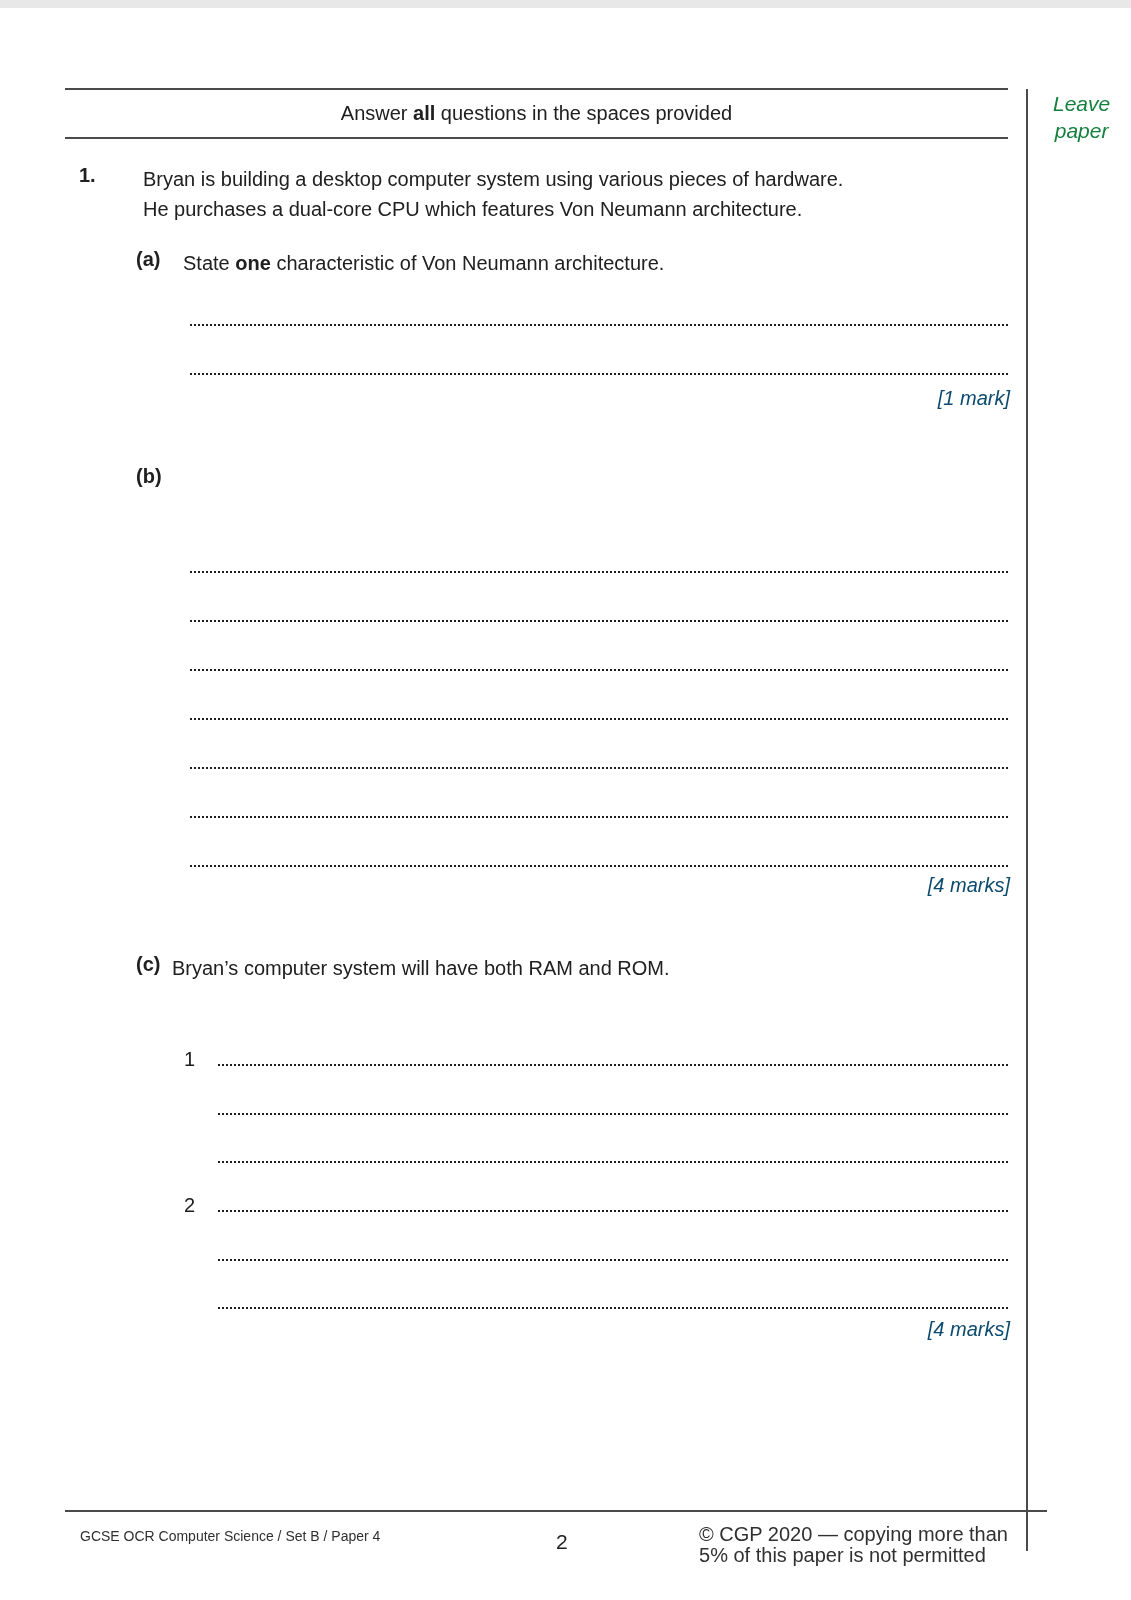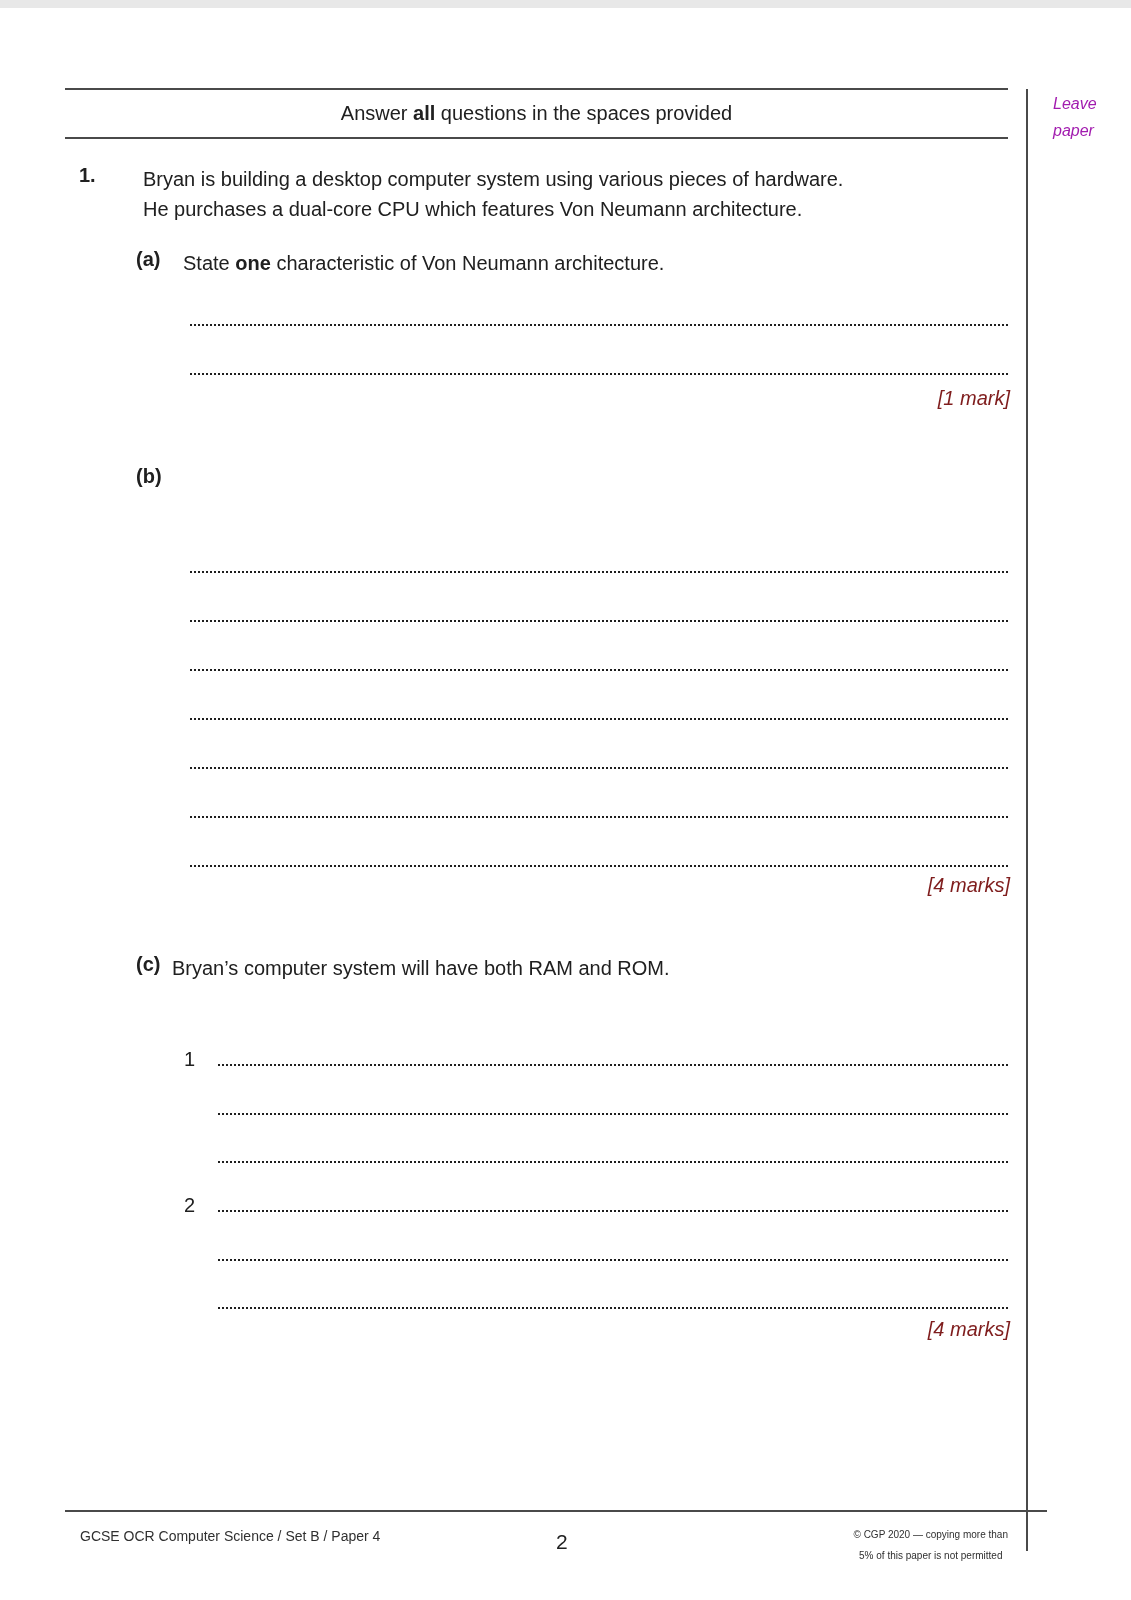--- a/index.html
+++ b/index.html
@@ -22,7 +22,7 @@
   }
   .leave-blank {
     left:1053px; top:82px;
-    font-style:italic; font-size:16px; line-height:27px; color:#a21caf;
+    font-style:italic; font-size:21px; line-height:27px; color:#15803d;text-align:center;
   }
 
   .body-text { font-size:20px; line-height:30px; }

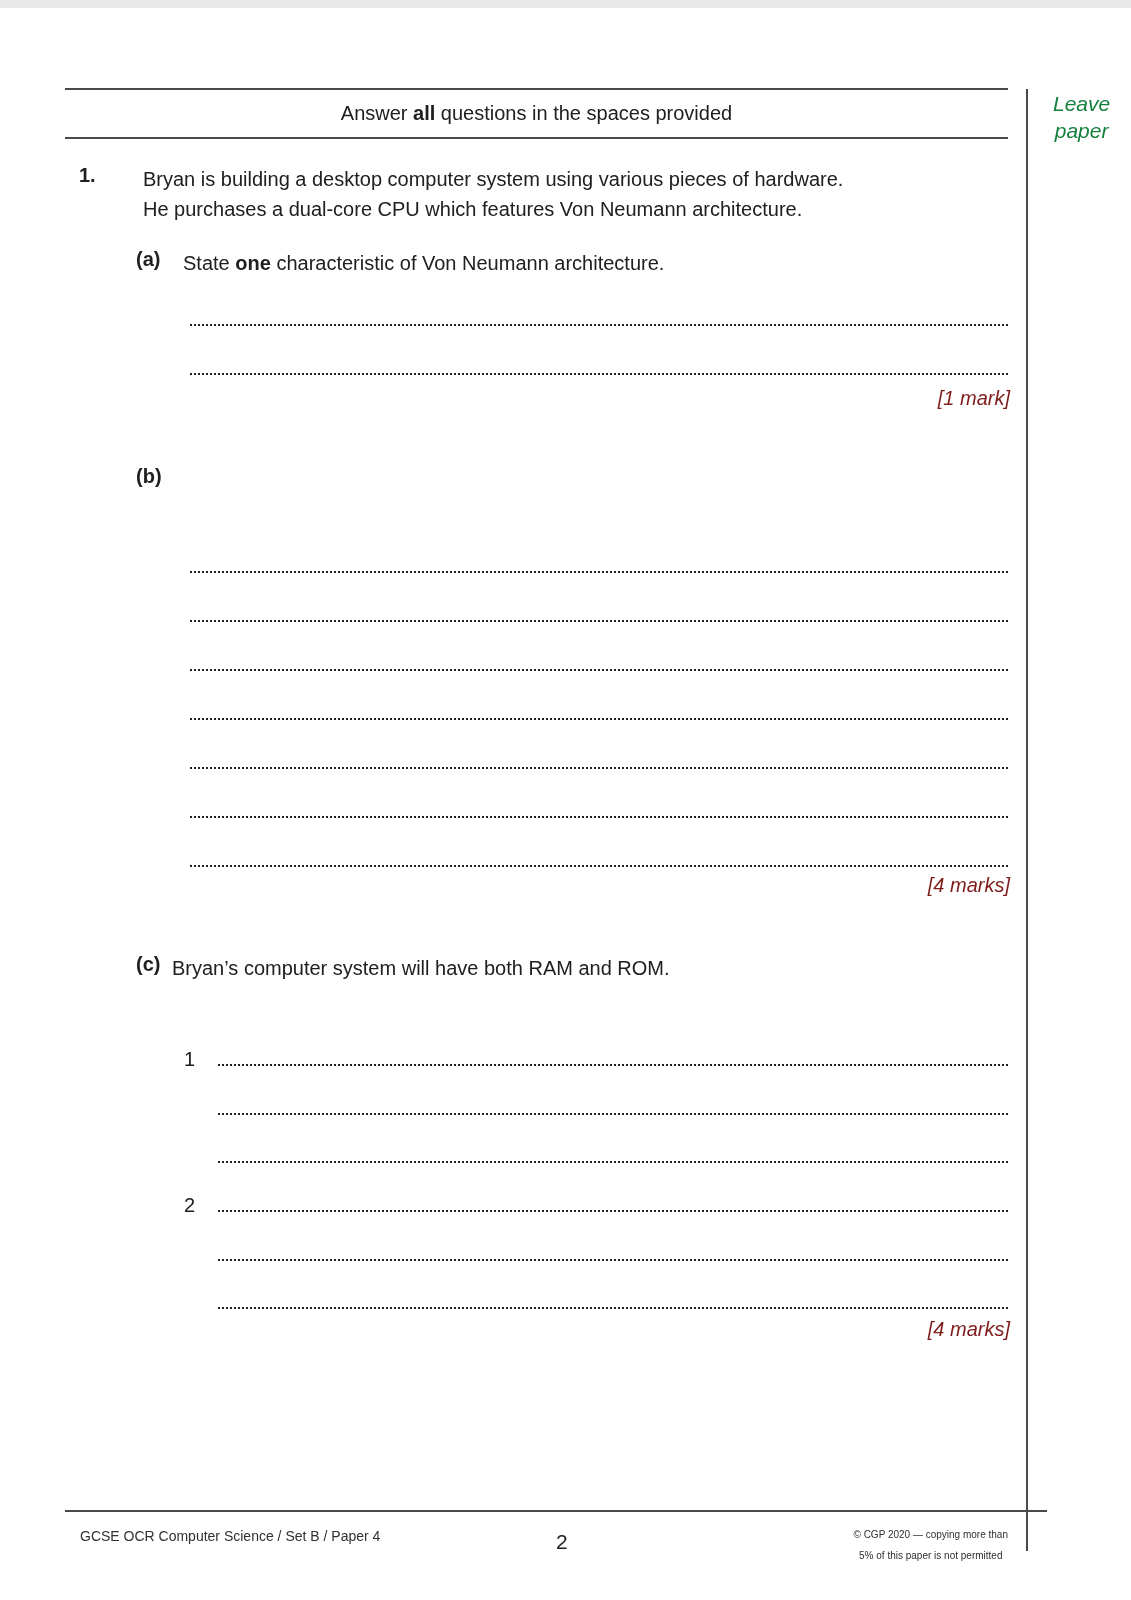--- a/index.html
+++ b/index.html
@@ -47,7 +47,7 @@
 
   .marks {
     position:absolute; right:121px;
-    font-style:italic; font-size:20px; color:#7f1d1d;
+    font-style:italic; font-size:20px; color:#0c4a6e;
   }
 
   .footer-left  { left:80px; top:1520px; font-size:14px; color:#303030; }

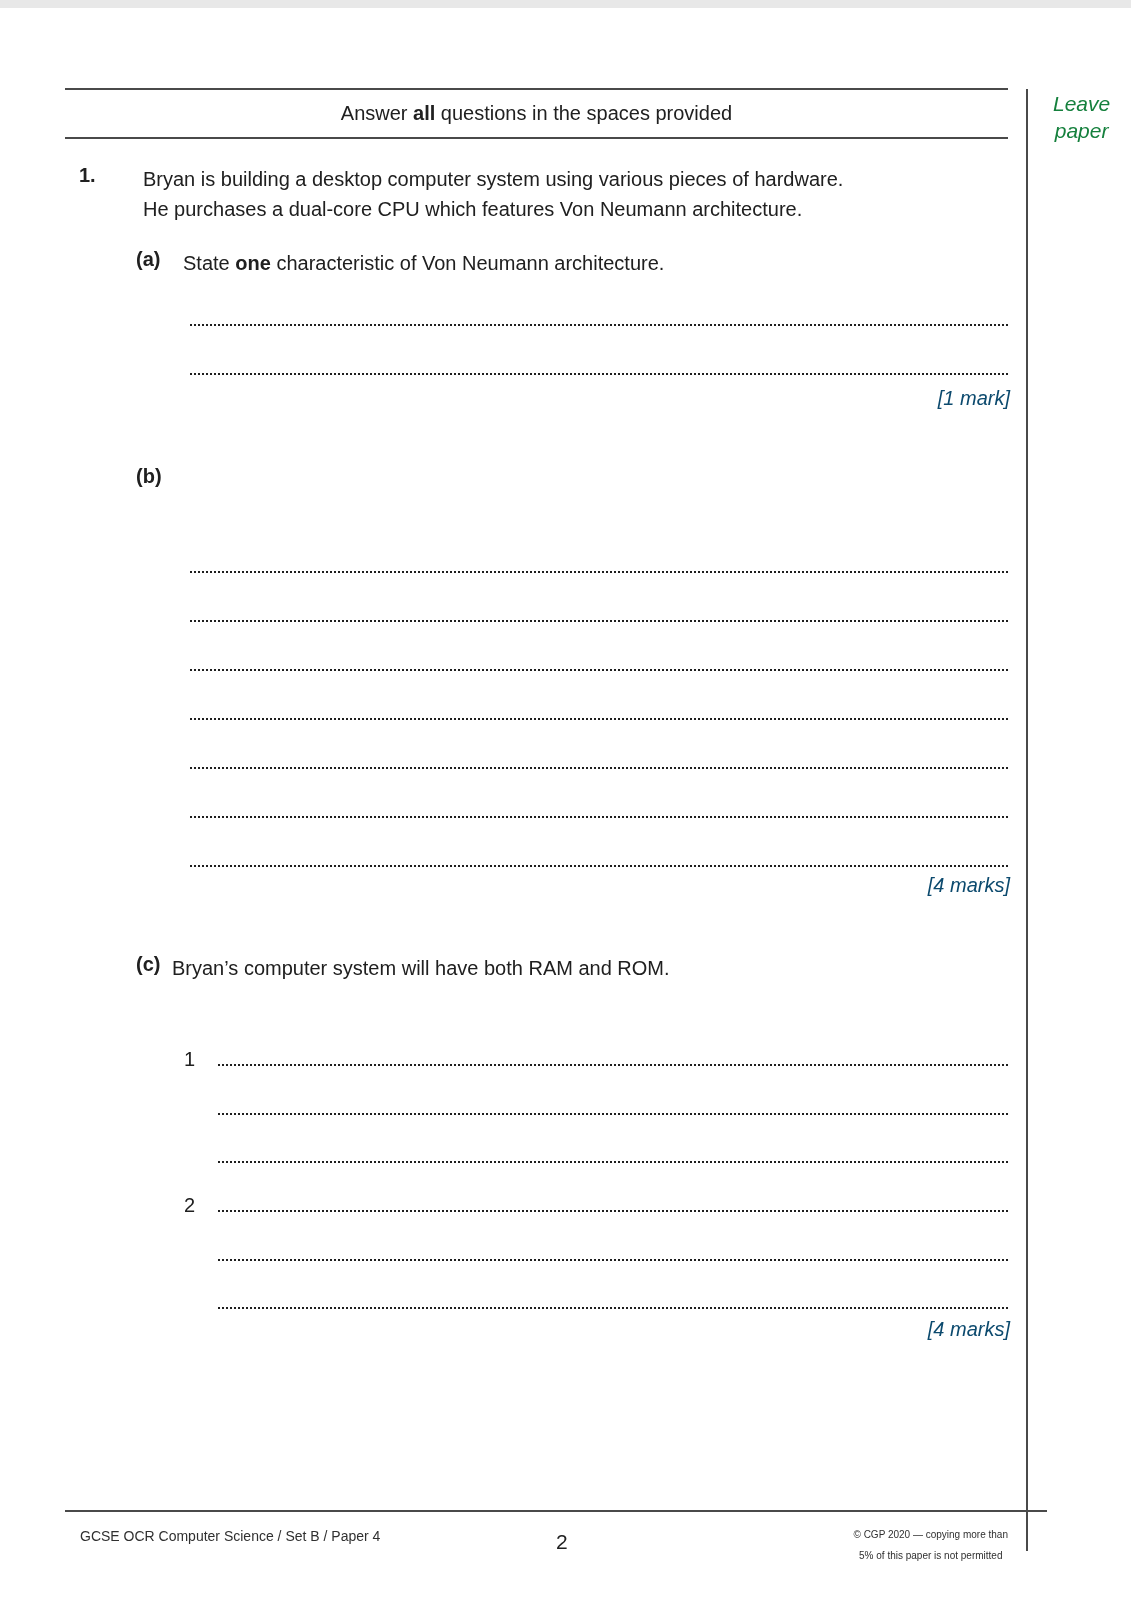--- a/index.html
+++ b/index.html
@@ -54,7 +54,7 @@
   .footer-page  { left:556px; top:1522px; font-size:21px; }
   .footer-right {
     right:123px; top:1516px;
-    font-size:10px; line-height:21px; text-align:center; color:#303030;
+    font-size:20px; line-height:21px; text-align:left; color:#303030;
   }
 </style>
 </head>

